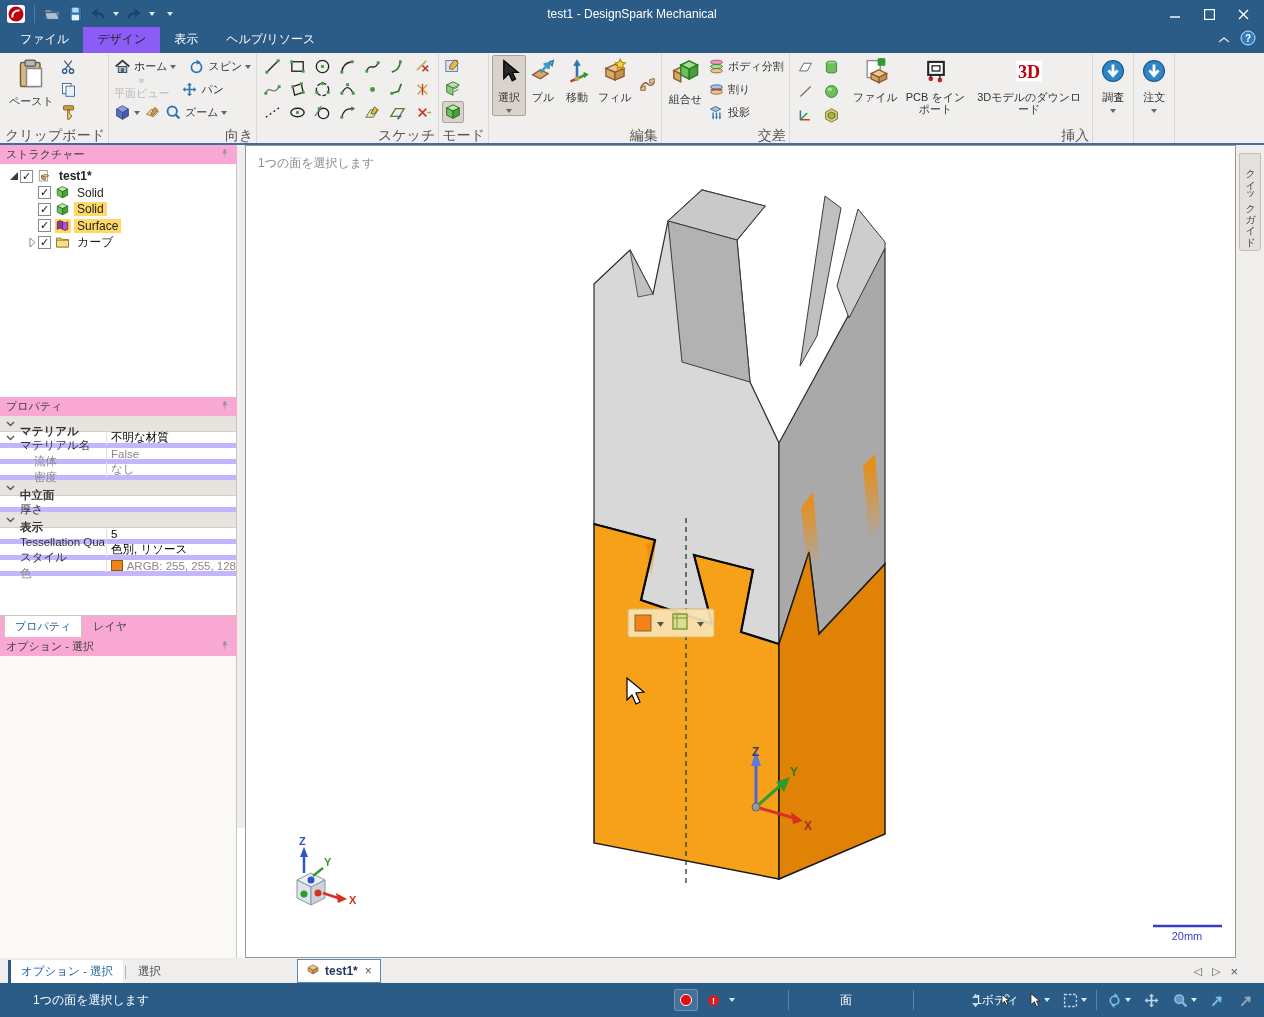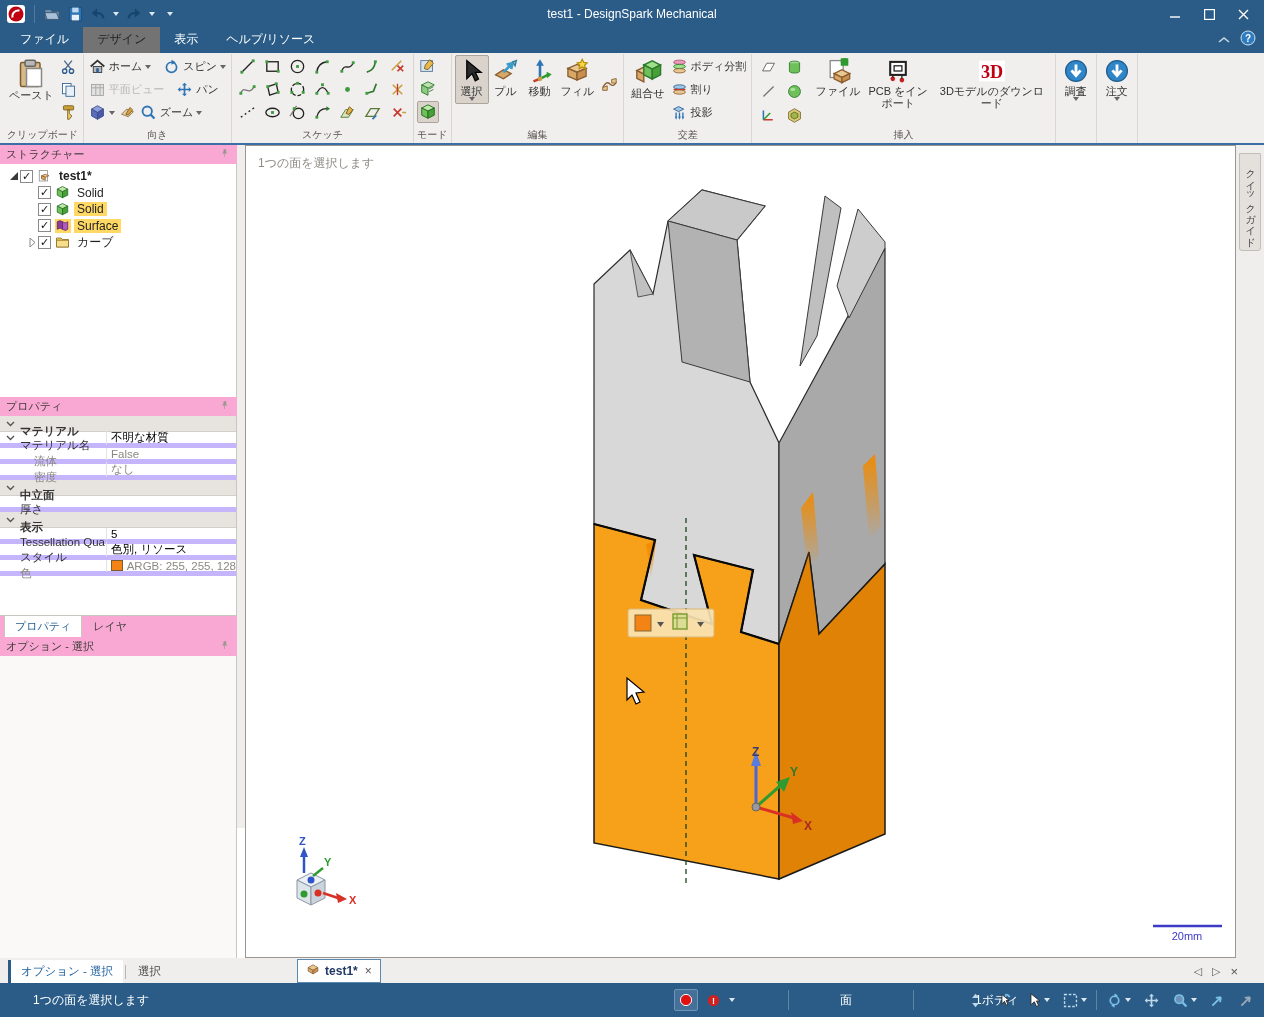--- a/index.html
+++ b/index.html
@@ -21,7 +21,7 @@
   
   .menubar { height:25px; background:#2A5C87; display:flex; align-items:flex-end; padding-left:6px; position:relative; }
   .mtab { padding:4px 14px 5px; color:#FFF; font-size:12px; cursor:default; }
-  .mtab.active { background:#737373; color:#222; }
+  .mtab.active { background:#8b5cf6; color:#222; }
   .menubar-right { position:absolute; right:8px; top:2px; display:flex; gap:10px; align-items:center; }
 
   

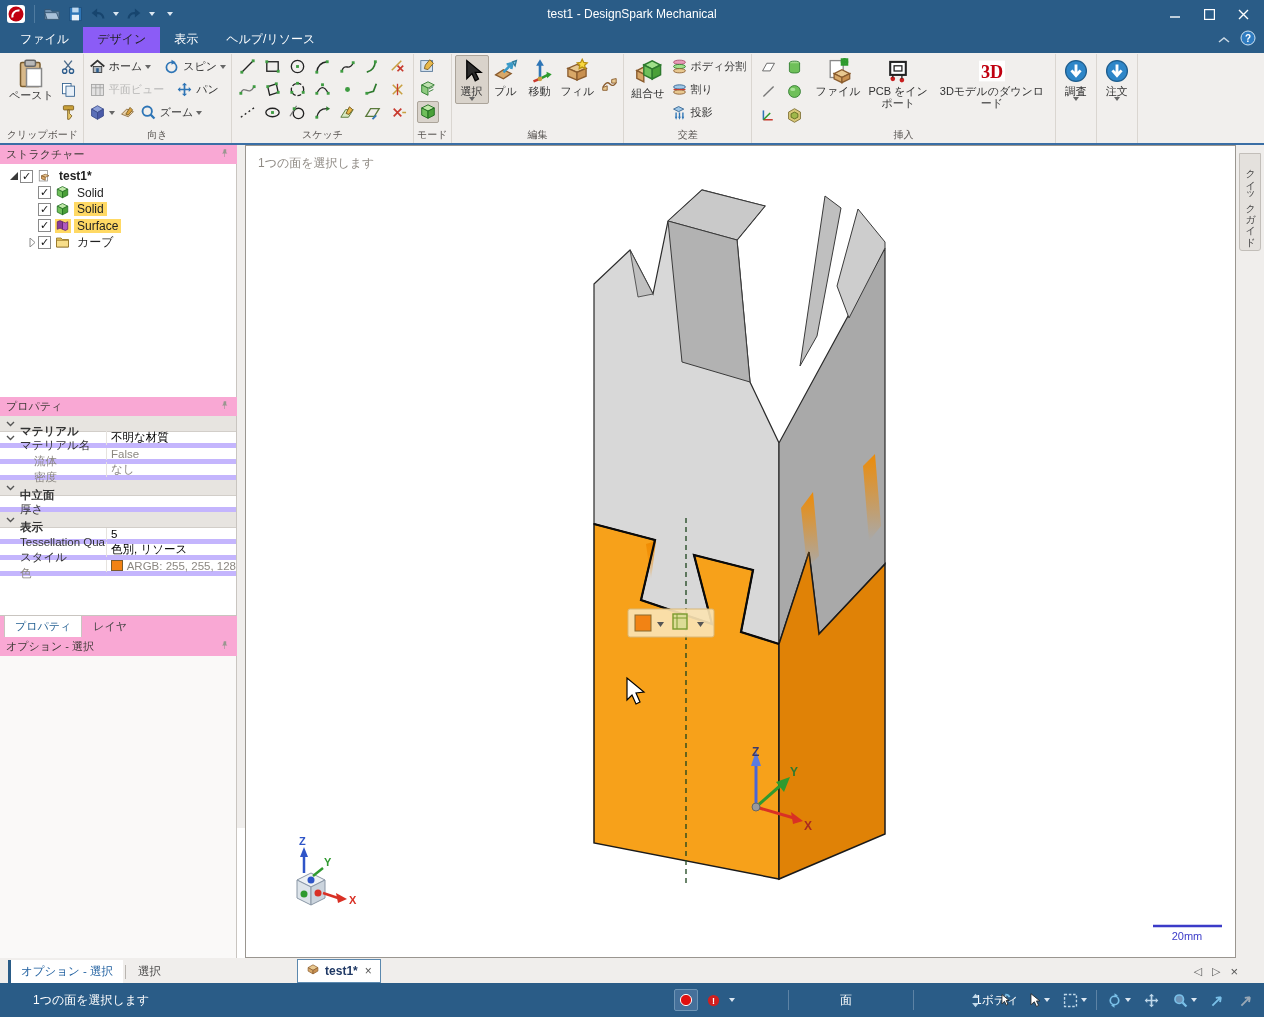--- a/index.html
+++ b/index.html
@@ -29,7 +29,7 @@
   .rgroup { display:flex; flex-direction:column; border-right:1px solid #DAD6D1; padding:1px 3px 0; }
   .rbody { flex:1; display:flex; align-items:flex-start; }
   .rlabel { height:15px; line-height:14px; text-align:center; font-size:10px; color:#575350; white-space:nowrap; }
-  .rb { display:flex; flex-direction:column; align-items:center; padding:2px 3px; font-size:11px; color:#333; border:1px solid transparent; border-radius:2px; text-align:center; }
+  .rb { display:flex; flex-direction:column; align-items:center; padding:2px 3px; font-size:11px; color:#333; border:1px solid transparent; border-radius:2px; text-align:center;gap:6px; }
   .rb .lbl { margin-top:1px; line-height:12px; white-space:pre-line; }
   .rb.pressed { background:#D9D3CB; border-color:#ABA49A; }
   .rsmall { width:22px; height:22px; display:flex; align-items:center; justify-content:center; border:1px solid transparent; border-radius:2px; }

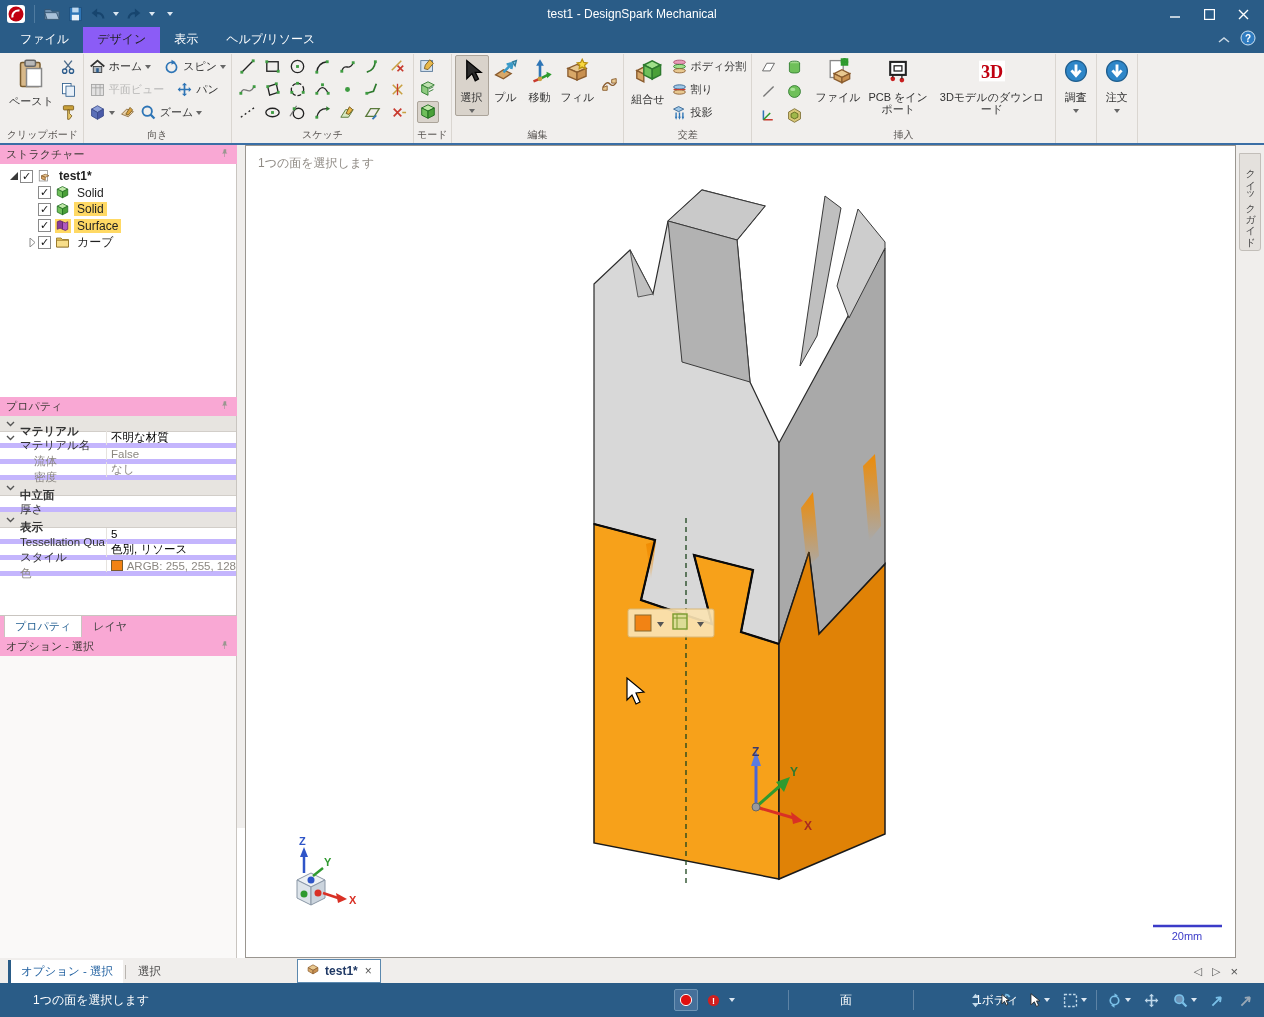--- a/index.html
+++ b/index.html
@@ -35,7 +35,7 @@
   .rsmall { width:22px; height:22px; display:flex; align-items:center; justify-content:center; border:1px solid transparent; border-radius:2px; }
   .rsmall.pressed { background:#D9D3CB; border-color:#ABA49A; }
   .rrow { display:flex; align-items:center; gap:3px; height:23px; font-size:11px; color:#333; padding:0 2px; }
-  .rrow.disabled { color:#A8A4A0; filter:grayscale(1); opacity:.75; }
+  .rrow.disabled { color:#A8A4A0; filter:grayscale(1); opacity:.75;flex-direction:column; }
   .mode-col,.clip-col { display:flex; flex-direction:column; gap:1px; }
 
   

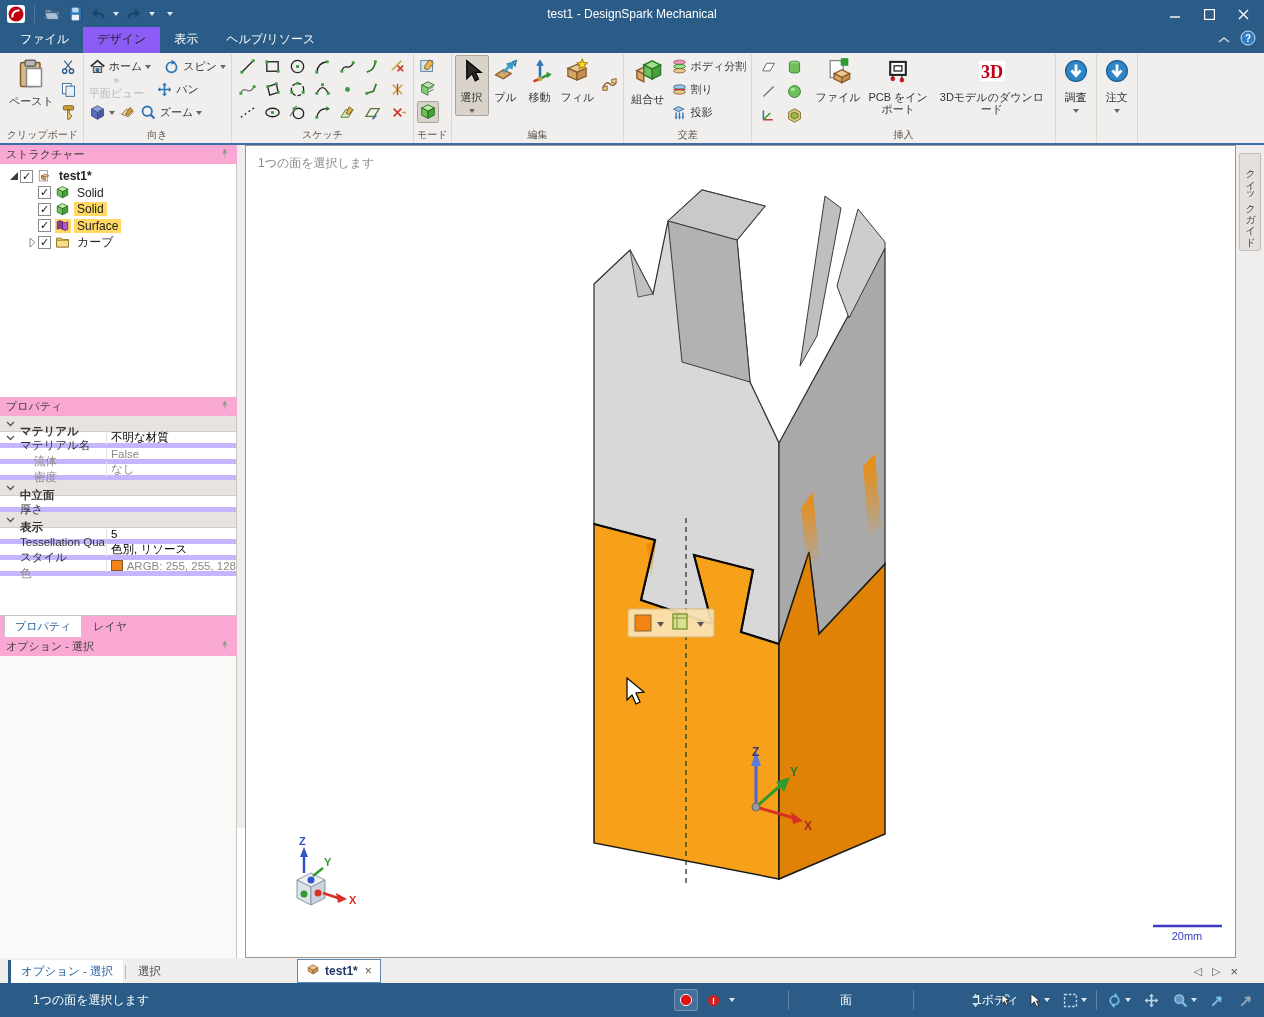--- a/index.html
+++ b/index.html
@@ -28,7 +28,7 @@
   .ribbon { height:92px; background:#F1EFED; border-bottom:2px solid #3A6EA5; display:flex; align-items:stretch; padding:1px 2px 0; }
   .rgroup { display:flex; flex-direction:column; border-right:1px solid #DAD6D1; padding:1px 3px 0; }
   .rbody { flex:1; display:flex; align-items:flex-start; }
-  .rlabel { height:15px; line-height:14px; text-align:center; font-size:10px; color:#575350; white-space:nowrap; }
+  .rlabel { height:15px; line-height:14px; text-align:right; font-size:14px; color:#575350; white-space:nowrap; }
   .rb { display:flex; flex-direction:column; align-items:center; padding:2px 3px; font-size:11px; color:#333; border:1px solid transparent; border-radius:2px; text-align:center;gap:6px; }
   .rb .lbl { margin-top:1px; line-height:12px; white-space:pre-line; }
   .rb.pressed { background:#D9D3CB; border-color:#ABA49A; }

